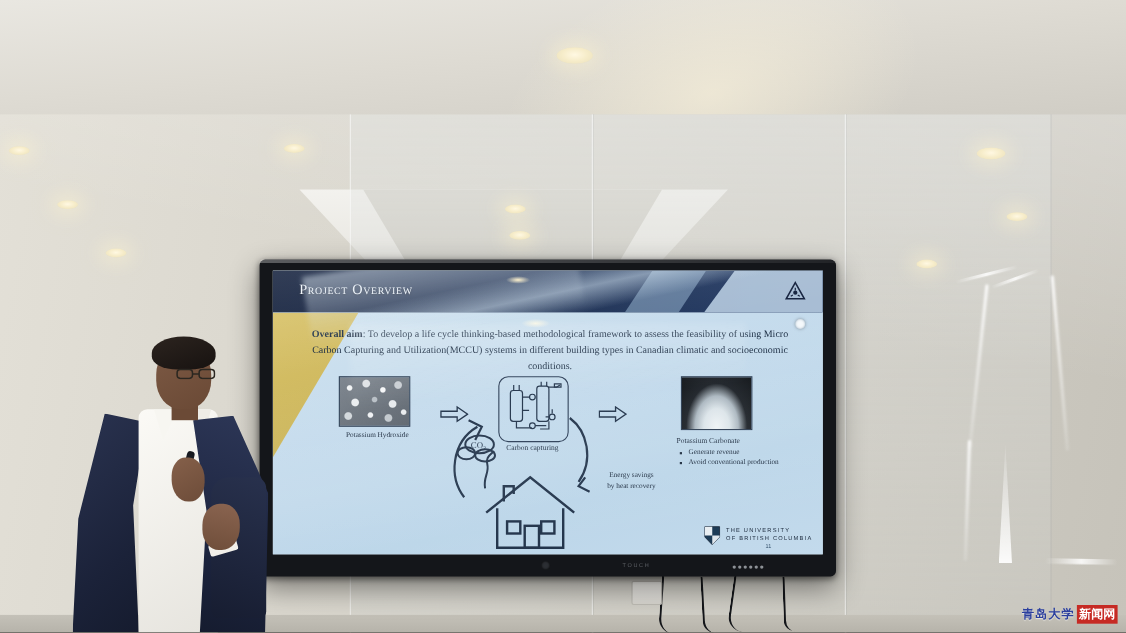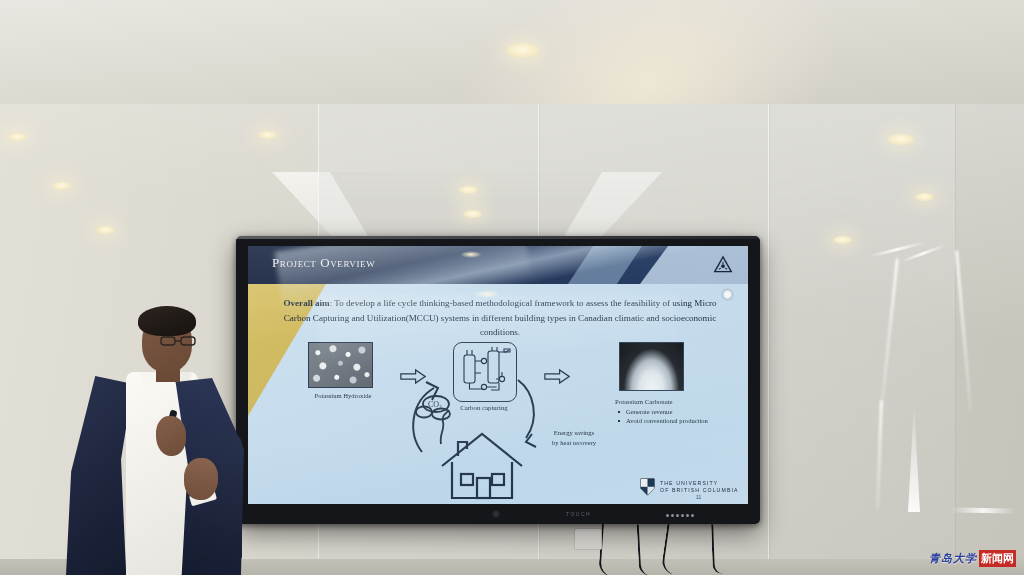--- a/index.html
+++ b/index.html
@@ -173,7 +173,7 @@
 
   .watermark{position:absolute;right:8px;bottom:8px;display:flex;align-items:center;gap:2px;
     font-size:11px;font-weight:bold;}
-  .wm-blue{color:#2b3f9e;letter-spacing:1px;text-shadow:0 1px 1px rgba(255,255,255,.6);font-style:italic;}
+  .wm-blue{color:#2b3f9e;letter-spacing:1px;text-shadow:0 1px 1px rgba(255,255,255,.6);}
   .wm-red{background:#c62a24;color:#fff;padding:1px 2px;letter-spacing:0px;}
 </style>
 </head>

